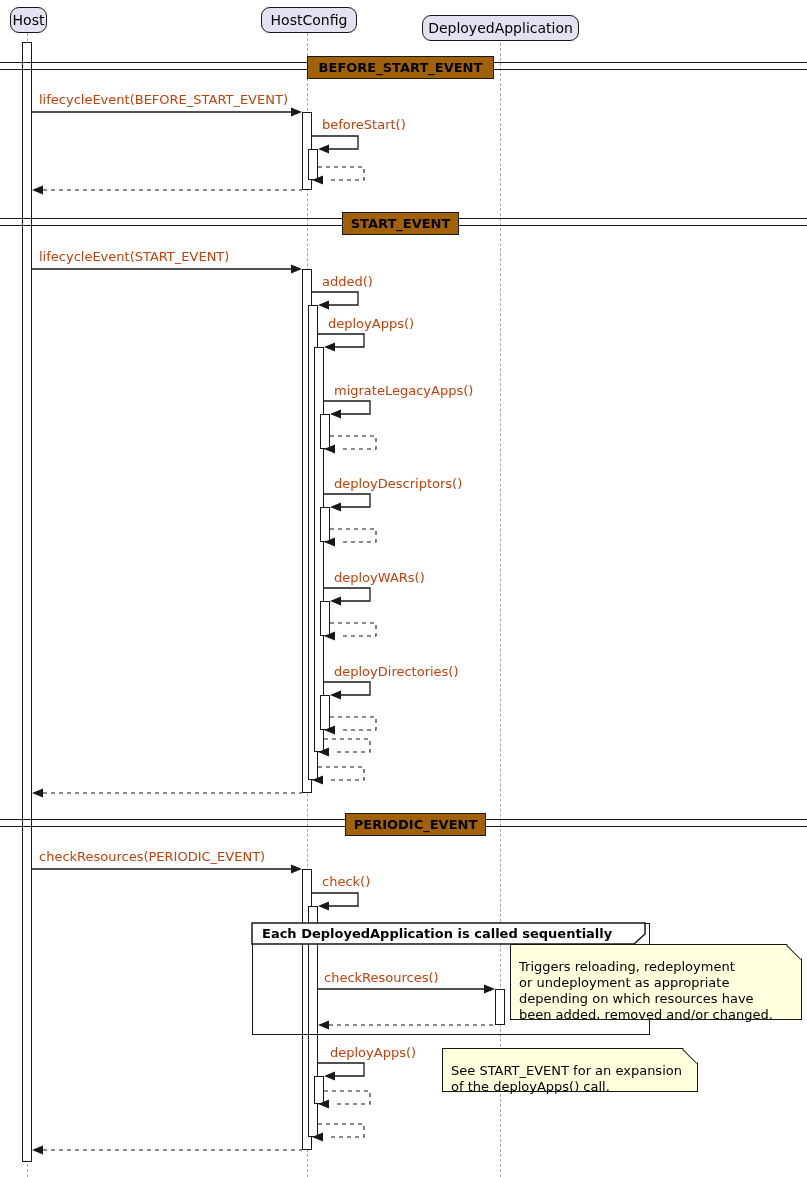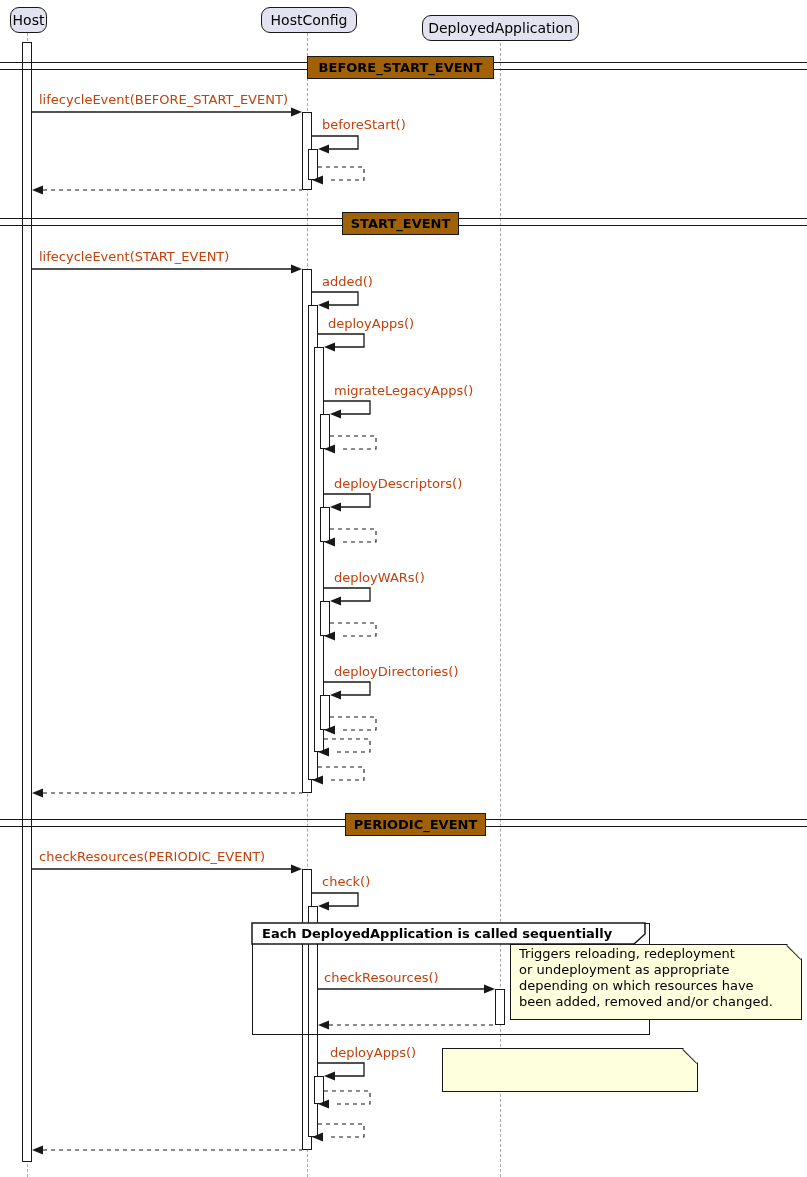--- a/index.html
+++ b/index.html
@@ -18,7 +18,7 @@
   .mlabel { position:absolute; font-size:13px; color:#c2410c; white-space:nowrap; }
   .arrow { position:absolute; overflow:visible; }
   .note { position:absolute; background:#FEFFDD; border:1px solid #181818;
-          font-size:13px; line-height:16px; padding:1px 8px; white-space:pre-line; color:#000; }
+          font-size:13px; line-height:16px; padding:14px 8px; white-space:pre-line; color:#000; }
   .fold { position:absolute; top:0; right:0; width:14px; height:14px; }
   .fold::before { content:""; position:absolute; top:-1px; right:-1px;
                   border-top:15px solid #ffffff; border-left:15px solid transparent; }

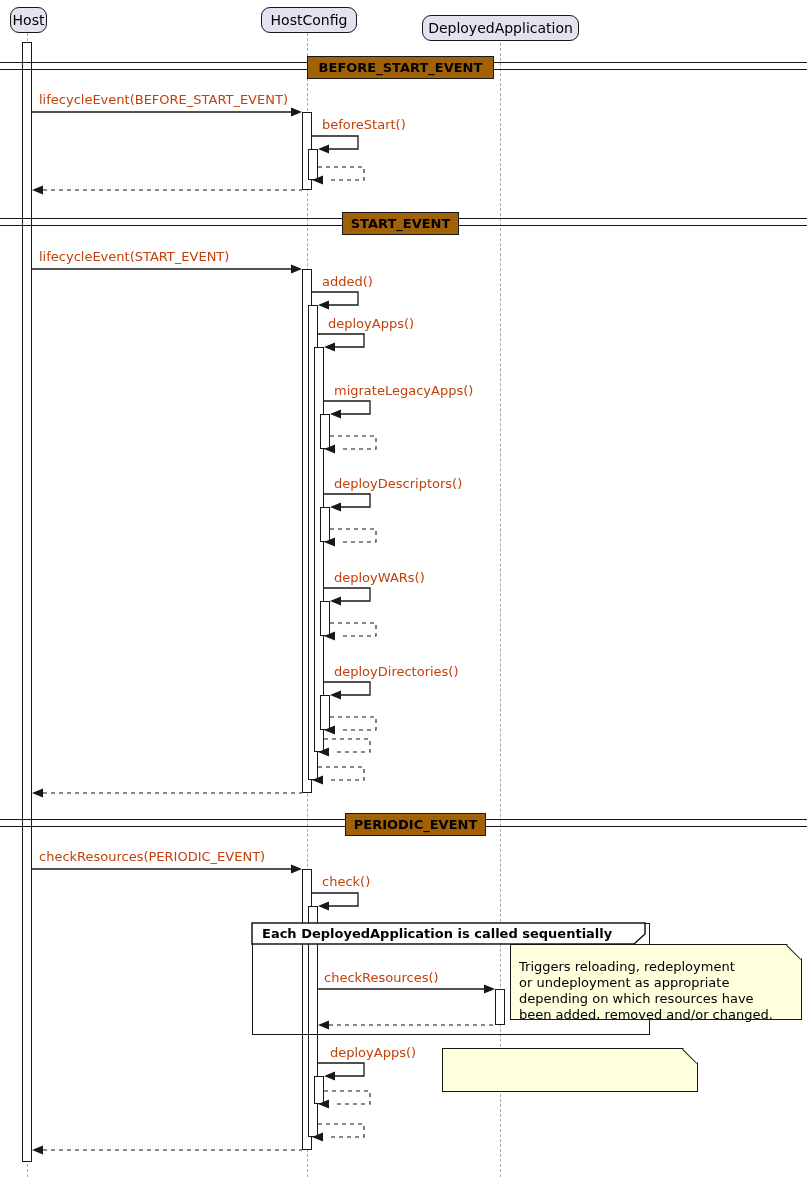--- a/index.html
+++ b/index.html
@@ -209,7 +209,8 @@
 or undeployment as appropriate
 depending on which resources have
 been added, removed and/or changed.</span><span class="fold"></span></div>
-  <div class="note" style="left:442px;top:1048px;width:256px;height:44px"><span class="fold"></span></div>
+  <div class="note" style="left:442px;top:1048px;width:256px;height:44px"><span>See START_EVENT for an expansion
+of the deployApps() call.</span><span class="fold"></span></div>
 
 </div>
 

